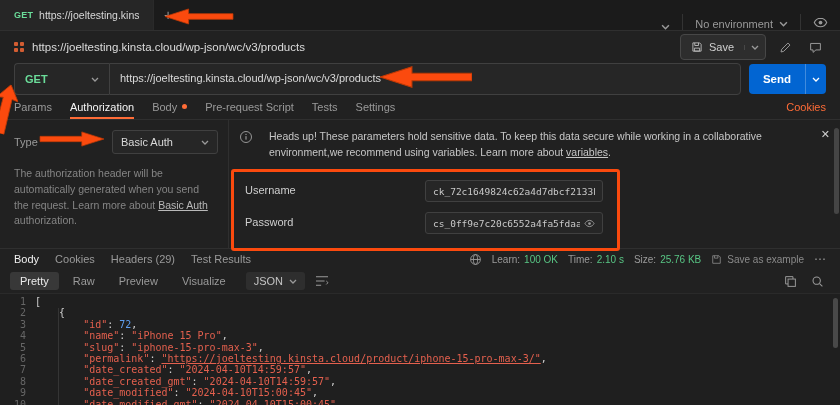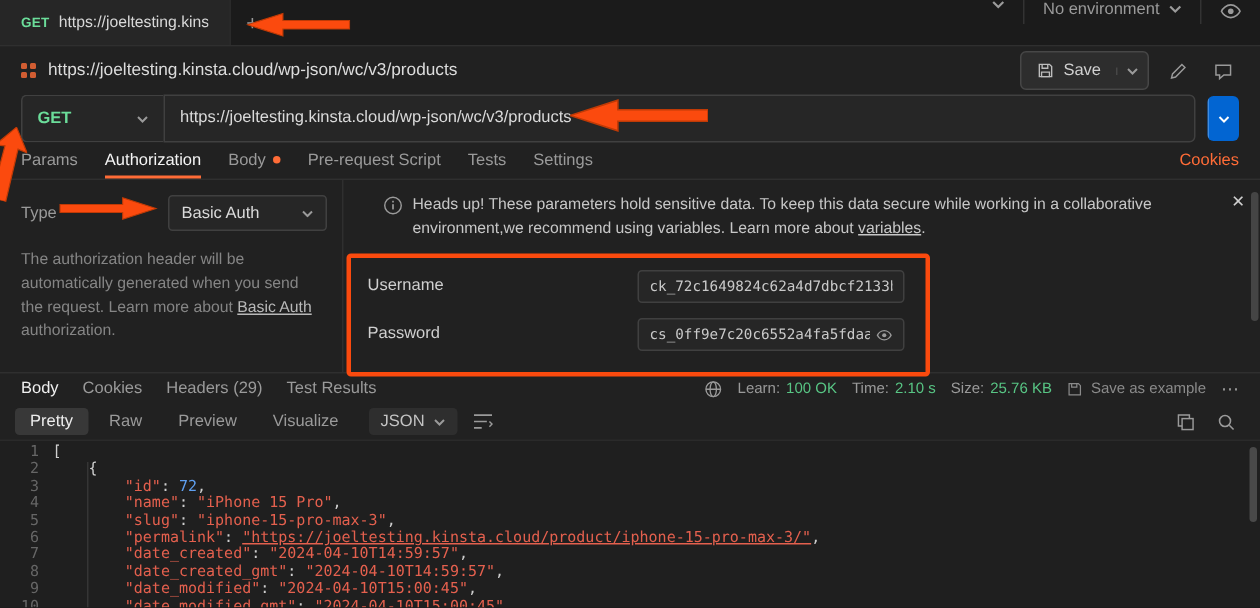--- a/index.html
+++ b/index.html
@@ -16,7 +16,7 @@
 .tb-method{color:#6bdd9a;font-weight:bold;font-size:9px;letter-spacing:.2px}
 .tb-url{font-size:10.5px;white-space:nowrap;overflow:hidden;max-width:100px}
 .tb-plus{display:flex;align-items:center;padding:0 10px;color:#9a9a9a;font-size:14px}
-.tb-right{margin-left:auto;display:flex;align-items:flex-start;gap:12px;padding:0 12px}
+.tb-right{margin-left:auto;display:flex;align-items:flex-end;gap:12px;padding:0 12px}
 .vdiv{width:1px;height:16px;background:#333}
 .env-label{color:#9a9a9a;display:flex;align-items:center;gap:6px}
 

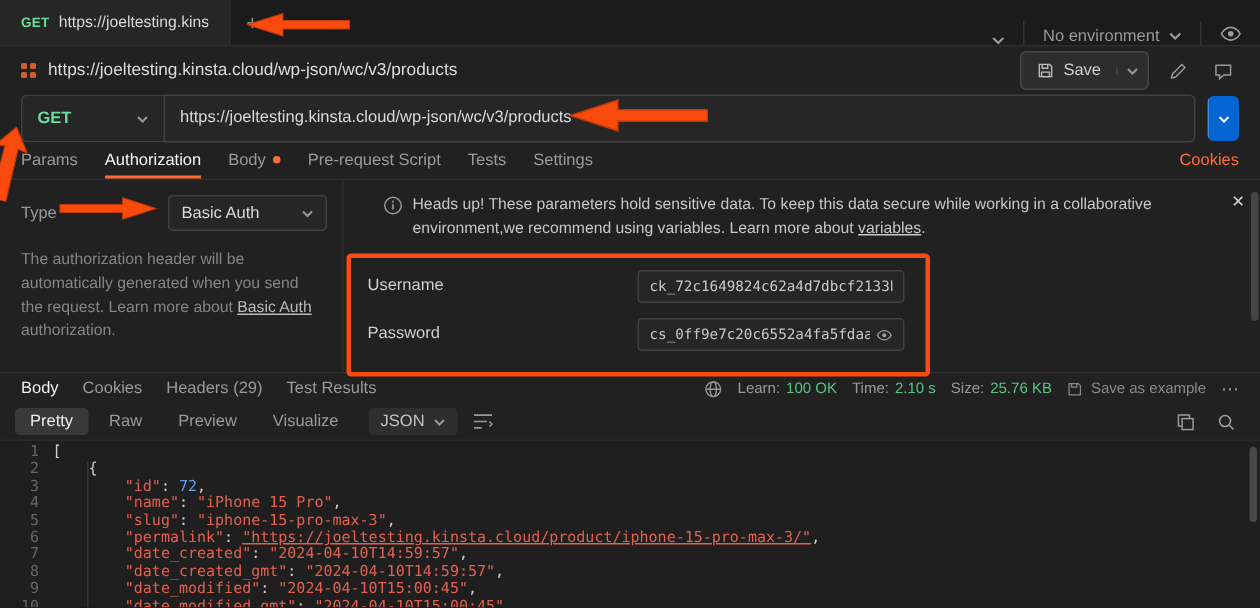--- a/index.html
+++ b/index.html
@@ -167,6 +167,7 @@
     </div>
     <div class="url-input">https://joeltesting.kinsta.cloud/wp-json/wc/v3/products</div>
     <div class="btn-send">
+      <div class="main">Send</div>
       <div class="dd">
         <svg class="caret-light" width="8" height="5" viewBox="0 0 8 5">
             <path d="M1 1l3 3 3-3"></path>

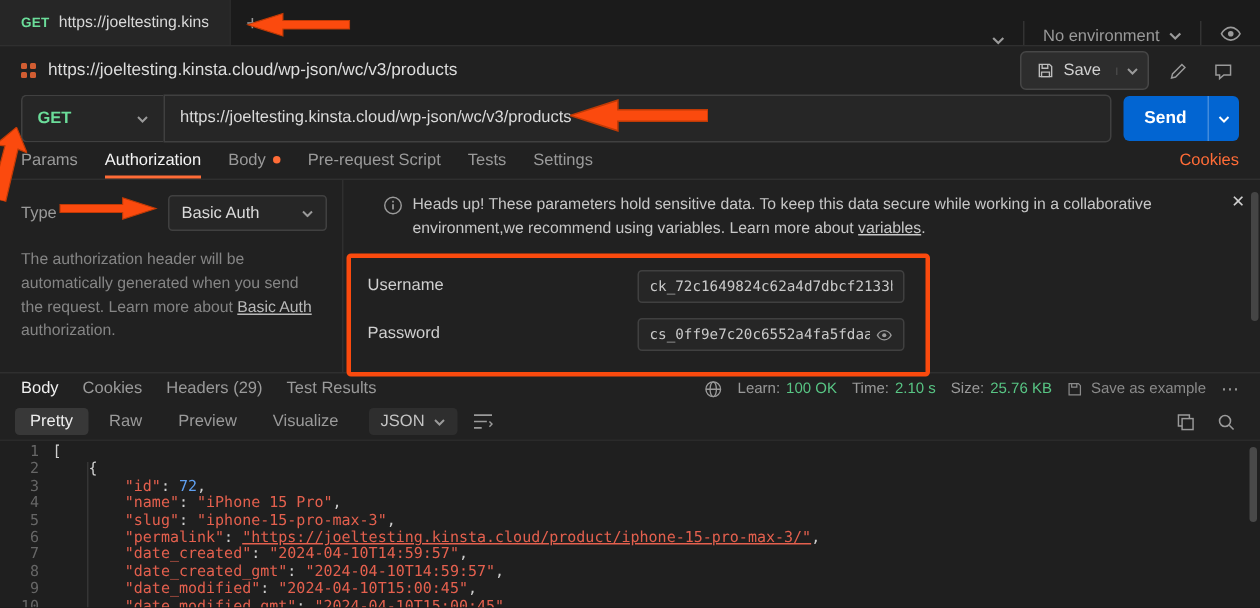--- a/index.html
+++ b/index.html
@@ -51,7 +51,7 @@
 .auth-help{position:absolute;left:14px;top:46px;width:202px;color:#858585;font-size:10.5px;line-height:1.5}
 .auth-help .link{text-decoration:underline;color:#b9b9b9}
 .auth-right{position:relative;flex:1}
-.banner{position:absolute;left:26px;top:8px;right:32px;display:flex;gap:6px;color:#c7c7c7;font-size:10.5px;line-height:1.55}
+.banner{position:absolute;left:10px;top:8px;right:32px;display:flex;gap:16px;color:#c7c7c7;font-size:10.5px;line-height:1.55}
 .banner .link{text-decoration:underline;color:#c7c7c7}
 .banner-close{position:absolute;right:10px;top:8px;color:#cfcfcf;font-size:11px}
 .field-label{position:absolute;left:16px;color:#cfcfcf}

